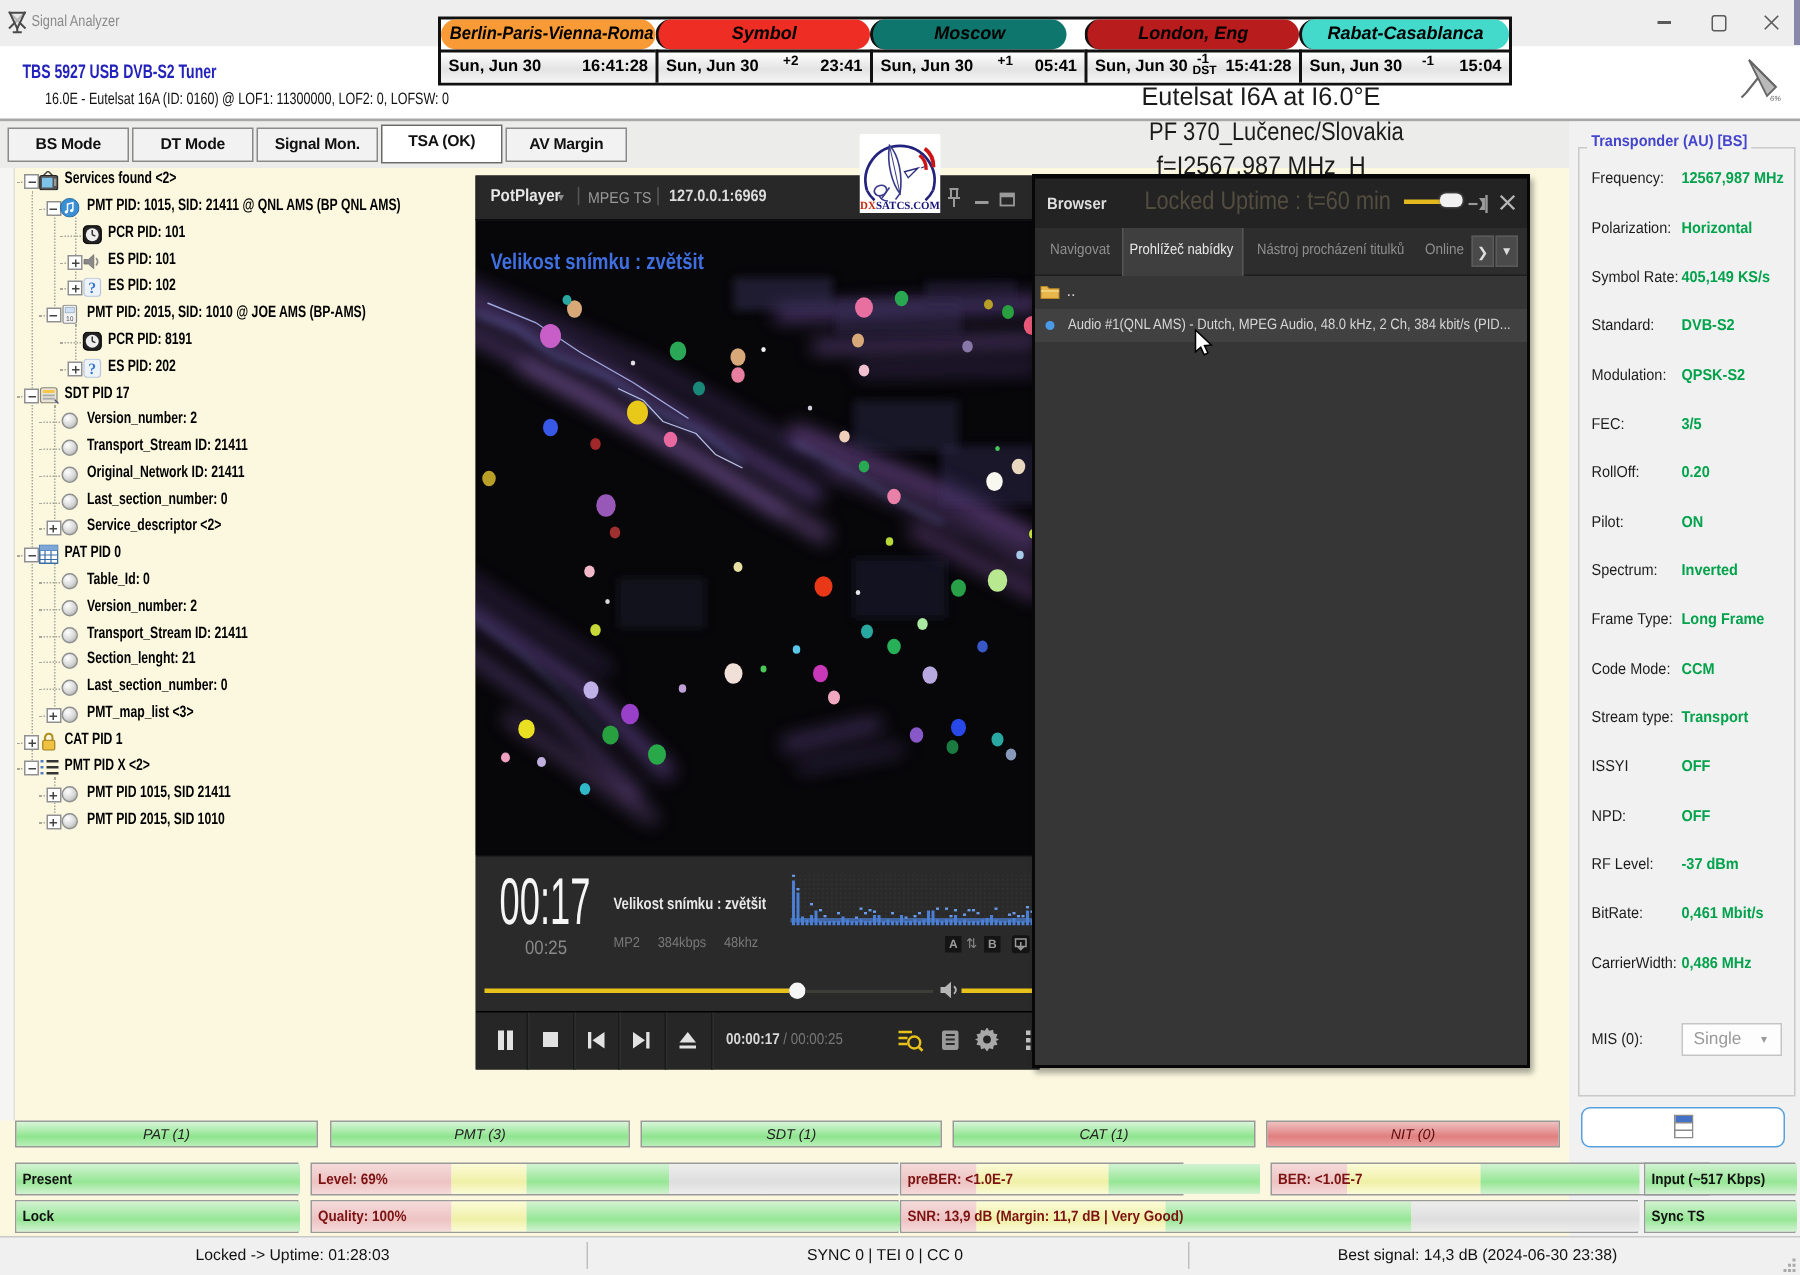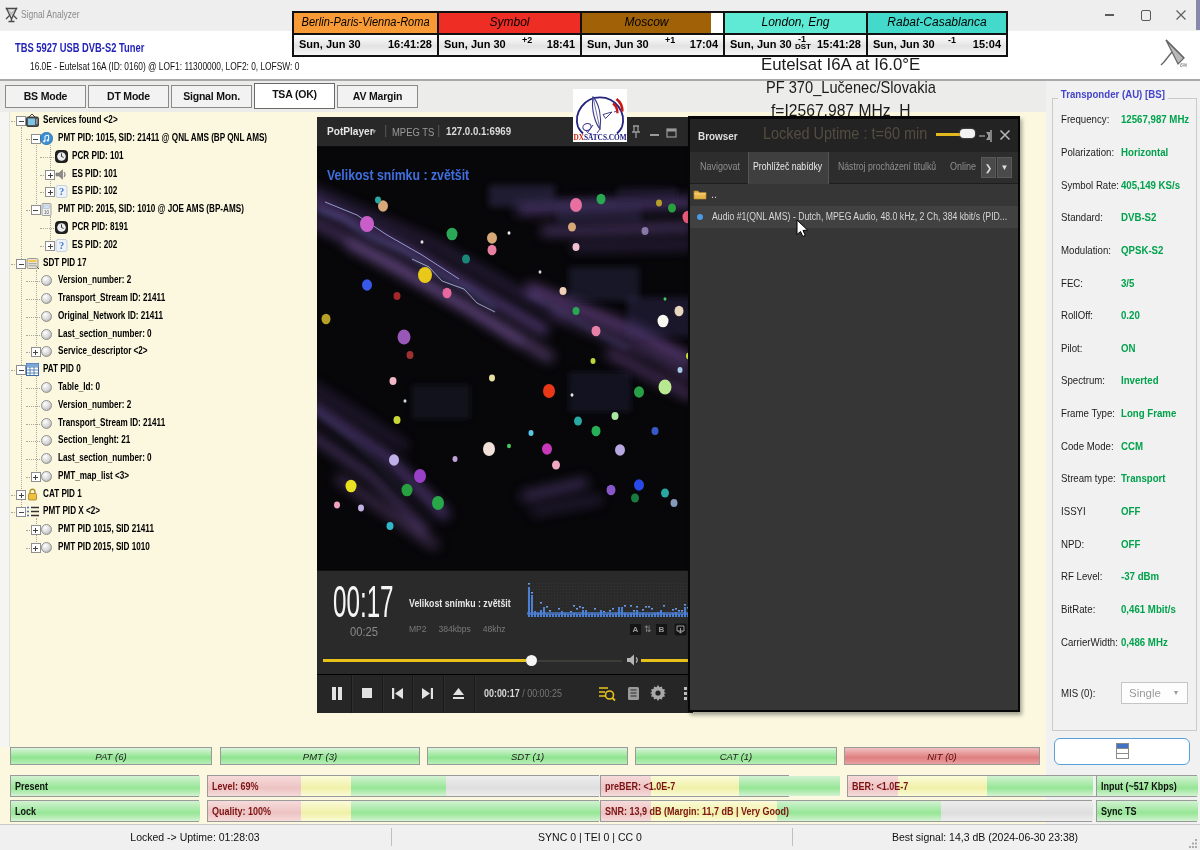--- a/index.html
+++ b/index.html
@@ -18,7 +18,7 @@
   .tab.active{top:83px;height:26px;background:#fff;border:1px solid #6a6a6a;}
   
   #clock{left:292px;top:11px;width:716px;height:46px;border:2px solid #111;box-sizing:border-box;background:#fff;}
-  .ccell{position:absolute;box-sizing:border-box;border-left:2px solid #111;height:20px;top:0;font-size:12px;font-weight:400;font-style:italic;text-align:center;line-height:19px;color:#000;white-space:nowrap;}
+  .ccell{position:absolute;box-sizing:border-box;border-left:2px solid #111;height:20px;top:0;font-size:12px;font-weight:700;font-style:italic;text-align:center;line-height:19px;color:#000;white-space:nowrap;border-radius:10px;}
   .tcell{position:absolute;box-sizing:border-box;border-left:2px solid #111;border-top:2px solid #111;height:22px;top:20px;background:linear-gradient(#ffffff,#e3e3e3 55%,#f5f5f5);font-size:11px;font-weight:700;color:#000;}
   .tcell .d{position:absolute;left:5px;top:3px;}
   .tcell .t{position:absolute;right:5px;top:3px;}

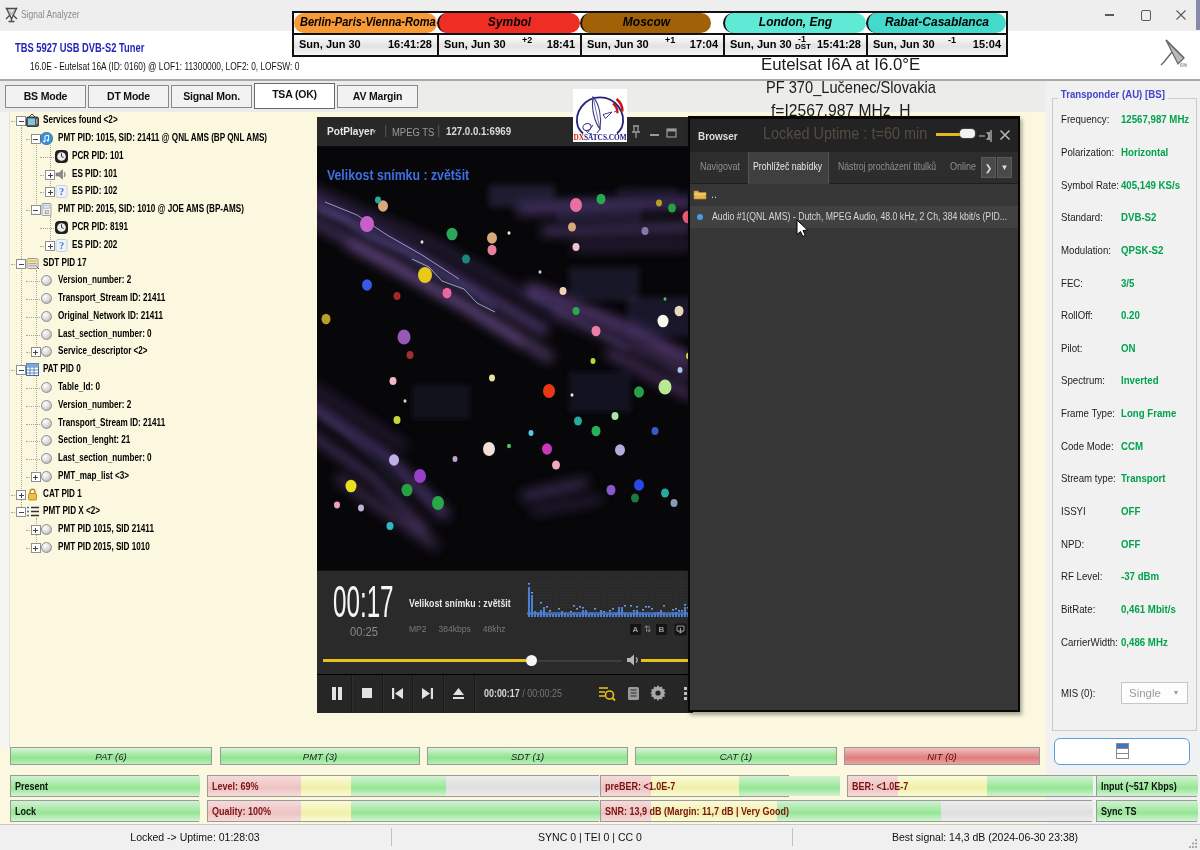--- a/index.html
+++ b/index.html
@@ -76,7 +76,7 @@
   <div class="abs" id="clock">
     <div class="ccell" style="left:0;width:143px;border-left:none;background:#f89a35;"><span style="display:inline-block;transform:scaleX(0.92);transform-origin:50% 0;">Berlin-Paris-Vienna-Roma</span></div>
     <div class="ccell" style="left:143px;width:143px;background:#ee2d24;">Symbol</div>
-    <div class="ccell" style="left:286px;width:131px;background:#a16207;">Moscow</div>
+    <div class="ccell" style="left:286px;width:131px;background:#0f766e;">Moscow</div>
     <div class="ccell" style="left:429px;width:143px;background:#5eead4;">London, Eng</div>
     <div class="ccell" style="left:572px;width:140px;background:#43d9cb;">Rabat-Casablanca</div>
     <div class="tcell" style="left:0;width:143px;border-left:none;">

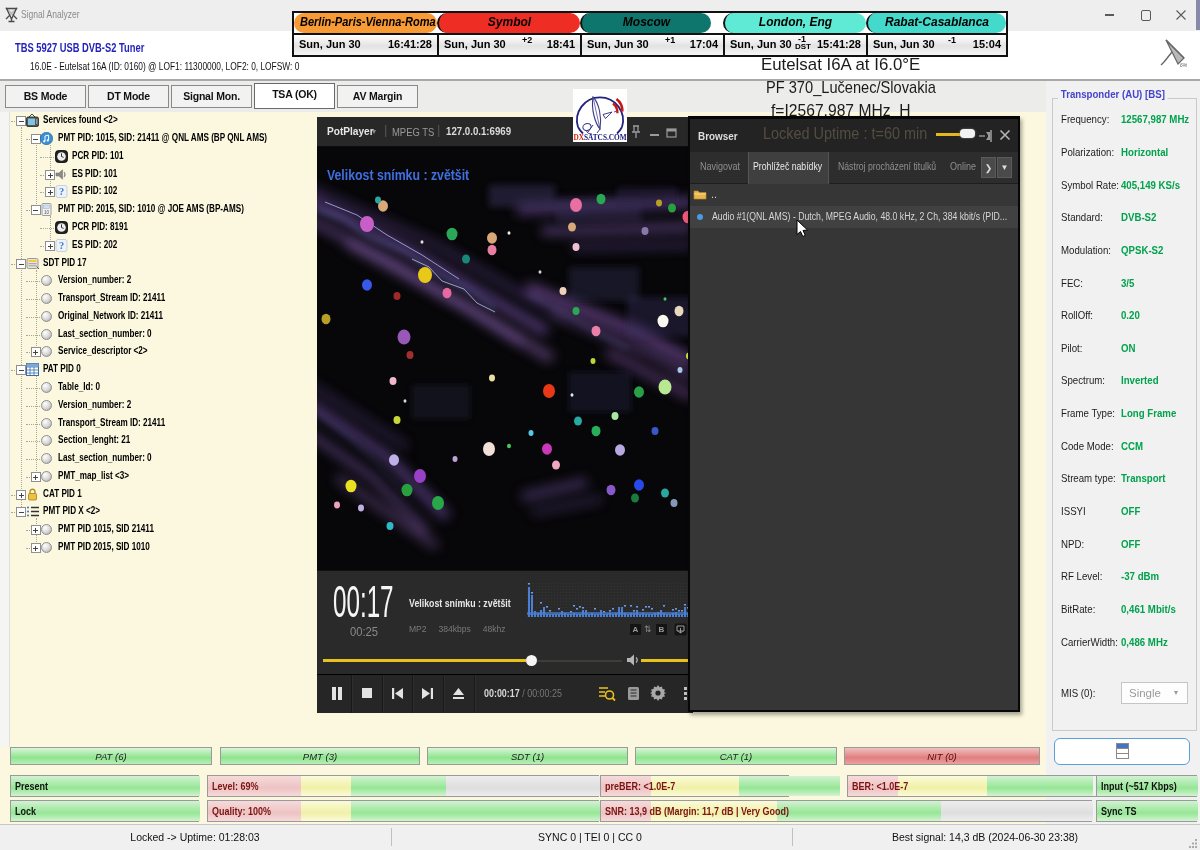--- a/index.html
+++ b/index.html
@@ -77,7 +77,7 @@
     <div class="ccell" style="left:0;width:143px;border-left:none;background:#f89a35;"><span style="display:inline-block;transform:scaleX(0.92);transform-origin:50% 0;">Berlin-Paris-Vienna-Roma</span></div>
     <div class="ccell" style="left:143px;width:143px;background:#ee2d24;">Symbol</div>
     <div class="ccell" style="left:286px;width:131px;background:#0f766e;">Moscow</div>
-    <div class="ccell" style="left:429px;width:143px;background:#5eead4;">London, Eng</div>
+    <div class="ccell" style="left:429px;width:143px;background:#b91c1c;">London, Eng</div>
     <div class="ccell" style="left:572px;width:140px;background:#43d9cb;">Rabat-Casablanca</div>
     <div class="tcell" style="left:0;width:143px;border-left:none;">
         <span class="d">Sun, Jun 30</span>

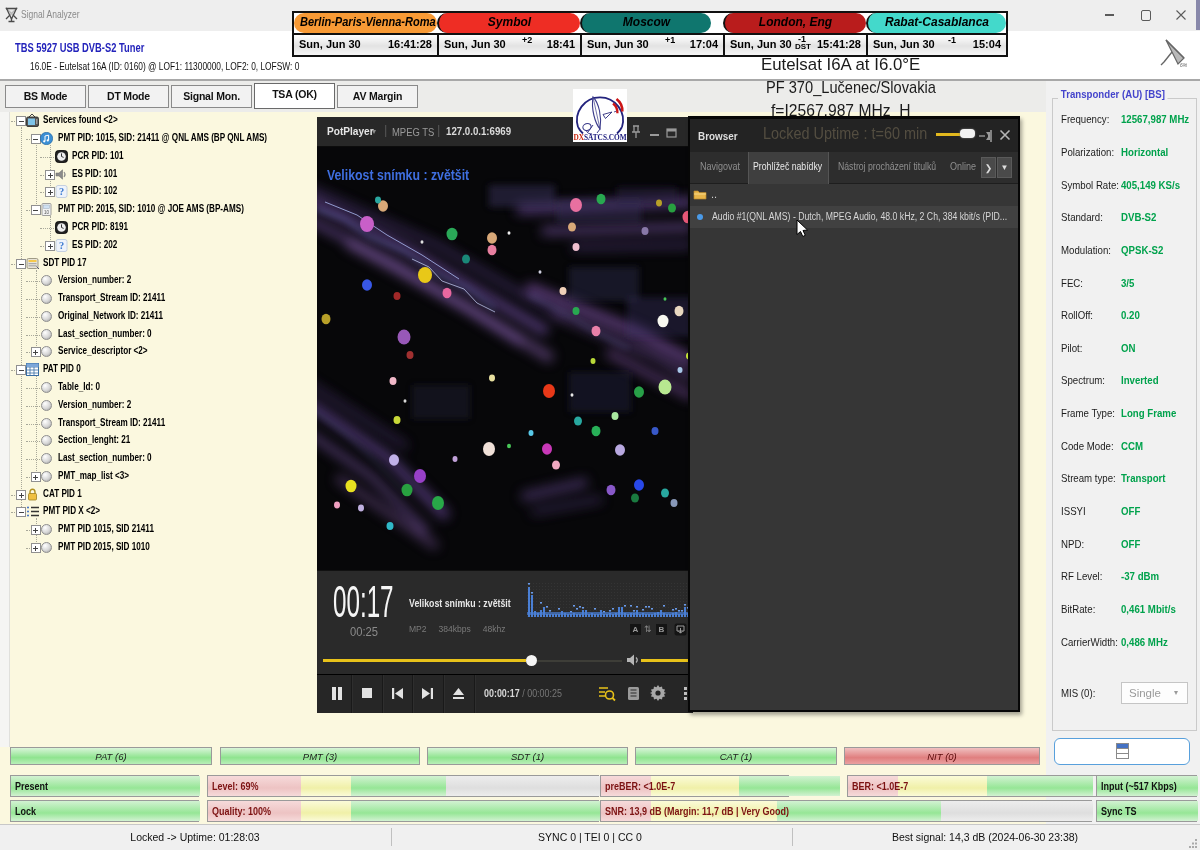--- a/index.html
+++ b/index.html
@@ -86,7 +86,7 @@
     <div class="tcell" style="left:143px;width:143px;">
         <span class="d">Sun, Jun 30</span>
         <span class="sup" style="left:83px;">+2</span>
-        <span class="t">18:41</span>
+        <span class="t">23:41</span>
       </div>
     <div class="tcell" style="left:286px;width:143px;">
         <span class="d">Sun, Jun 30</span>

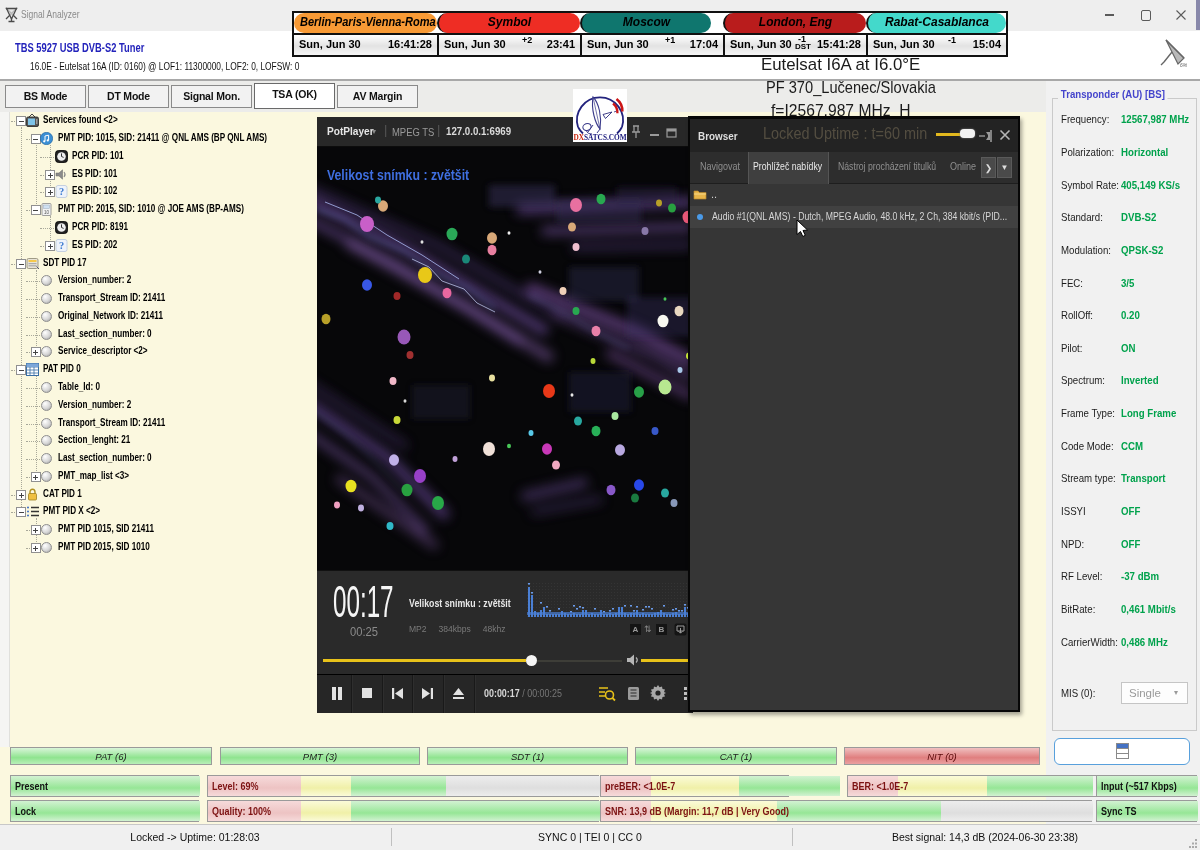--- a/index.html
+++ b/index.html
@@ -91,7 +91,7 @@
     <div class="tcell" style="left:286px;width:143px;">
         <span class="d">Sun, Jun 30</span>
         <span class="sup" style="left:83px;">+1</span>
-        <span class="t">17:04</span>
+        <span class="t">05:41</span>
       </div>
     <div class="tcell" style="left:429px;width:143px;">
         <span class="d">Sun, Jun 30</span>

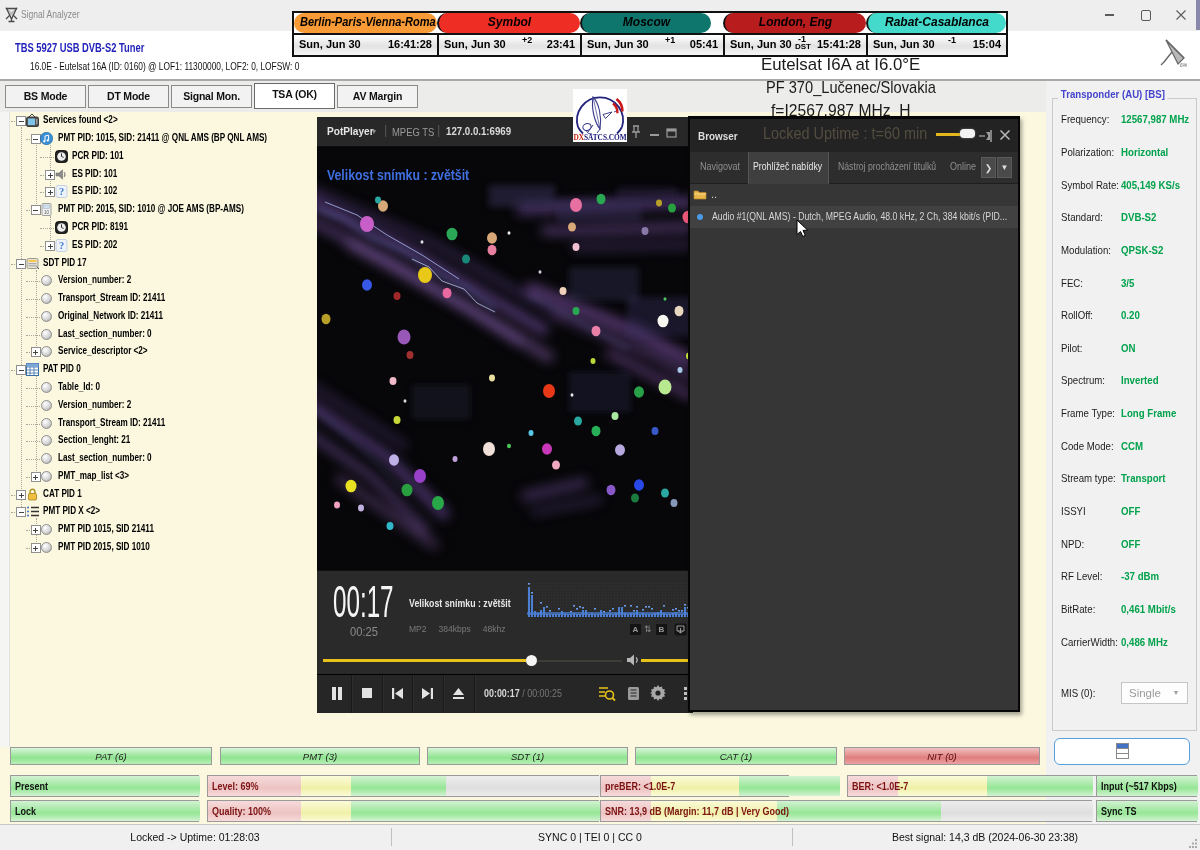--- a/index.html
+++ b/index.html
@@ -695,7 +695,7 @@
   </div>
 
   <div id="bottom">
-  <div class="pill" style="left:10px;width:202px;">PAT (6)</div>
+  <div class="pill" style="left:10px;width:202px;">PAT (1)</div>
   <div class="pill" style="left:220px;width:200px;">PMT (3)</div>
   <div class="pill" style="left:427px;width:201px;">SDT (1)</div>
   <div class="pill" style="left:635px;width:202px;">CAT (1)</div>

